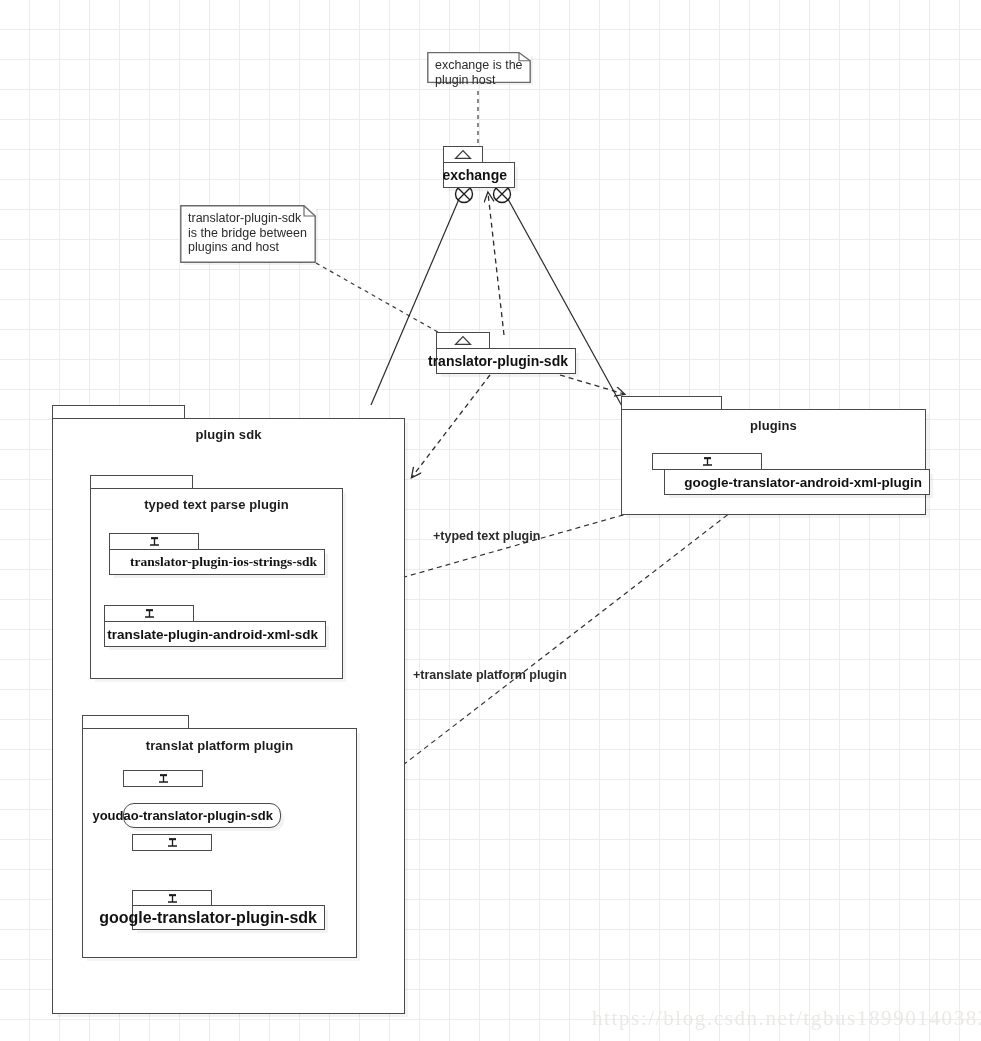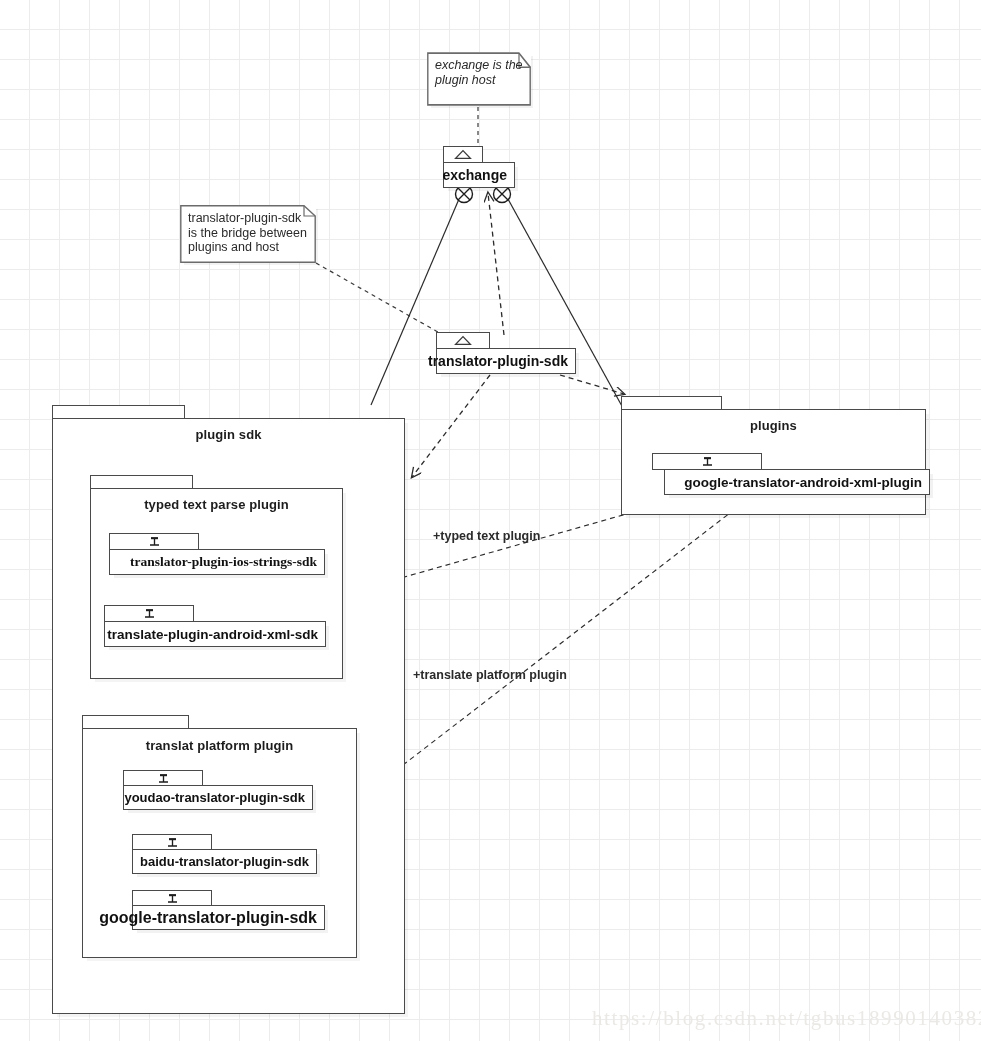--- a/index.html
+++ b/index.html
@@ -134,7 +134,7 @@
     </g>
   </svg>
 
-  <div class="note" style="left:427px;top:52px;width:104px;height:54px;font-style:italic;">
+  <div class="note" style="left:427px;top:52px;width:104px;height:31px;">
     <svg class="nbg" viewBox="0 0 104 39" preserveAspectRatio="none">
       <path d="M0.8,0.8 H92 L103.2,11 V38.2 H0.8 Z" fill="#ffffff" stroke="#6b6b6b" stroke-width="1.4"></path>
       <path d="M92,0.8 V11 H103.2" fill="none" stroke="#6b6b6b" stroke-width="1.2"></path>

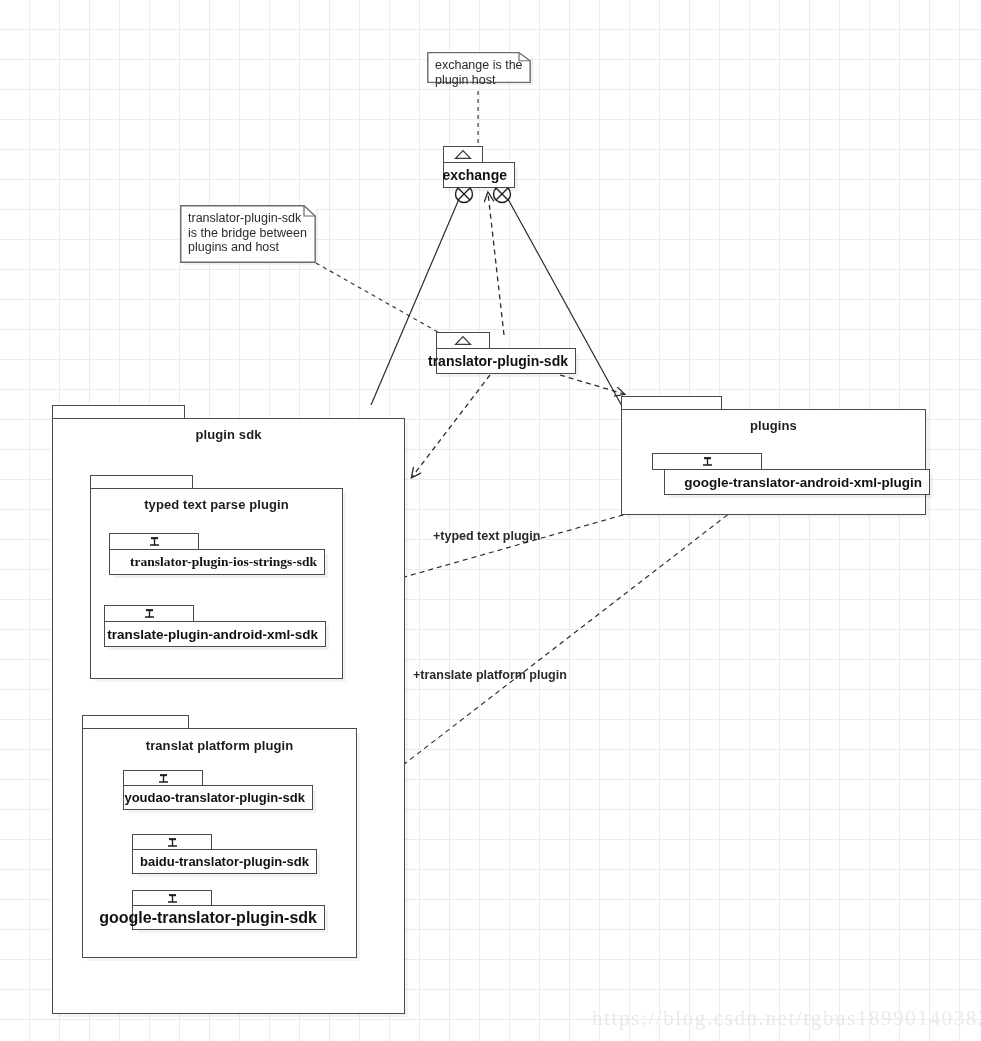--- a/index.html
+++ b/index.html
@@ -222,7 +222,7 @@
             <rect x="3" y="1.2" width="7" height="2" fill="#1d1d1d"></rect>
           </svg>
         </div>
-        <div class="nbody" style="left:0;top:15px;width:190px;height:25px;font-size:13px;">
+        <div class="nbody" style="left:0;top:33px;width:158px;height:25px;font-size:13px;border-radius:11px;">
           <span>youdao-translator-plugin-sdk</span>
         </div>
       </div>

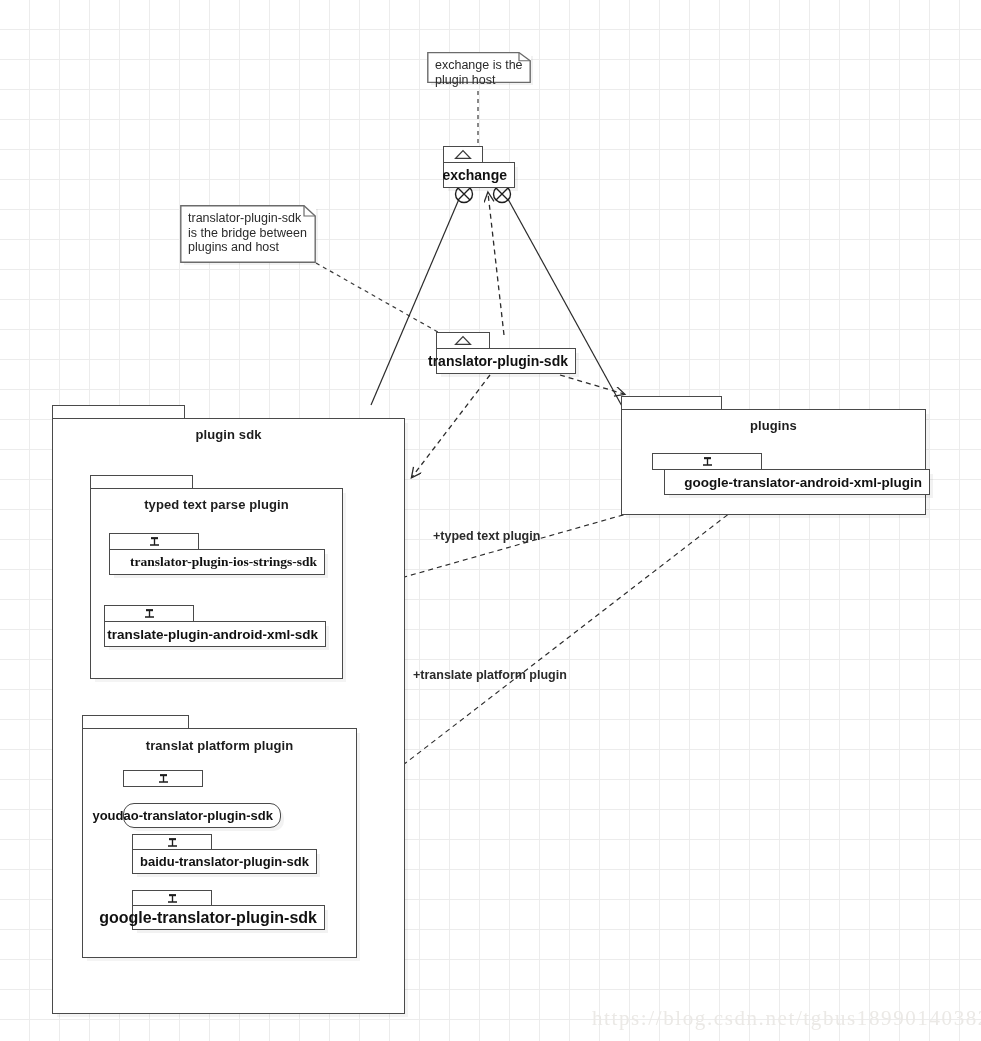--- a/index.html
+++ b/index.html
@@ -234,9 +234,6 @@
             <rect x="3" y="1.2" width="7" height="2" fill="#1d1d1d"></rect>
           </svg>
         </div>
-        <div class="nbody" style="left:0;top:15px;width:185px;height:25px;font-size:13px;">
-          <span>baidu-translator-plugin-sdk</span>
-        </div>
       </div>
 
       <div class="node" style="left:50px;top:175px;width:193px;height:42px;">

